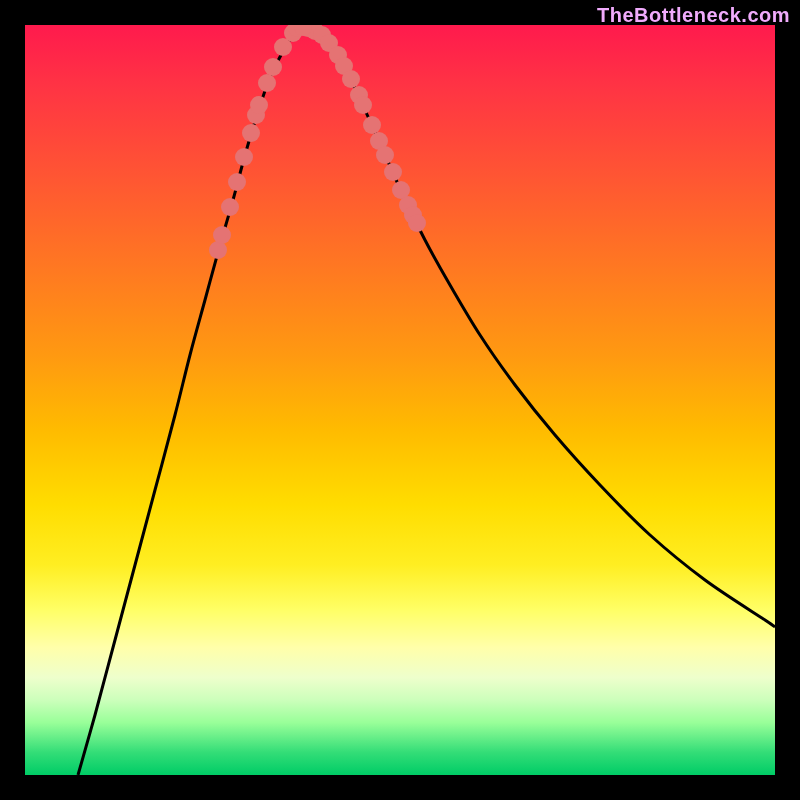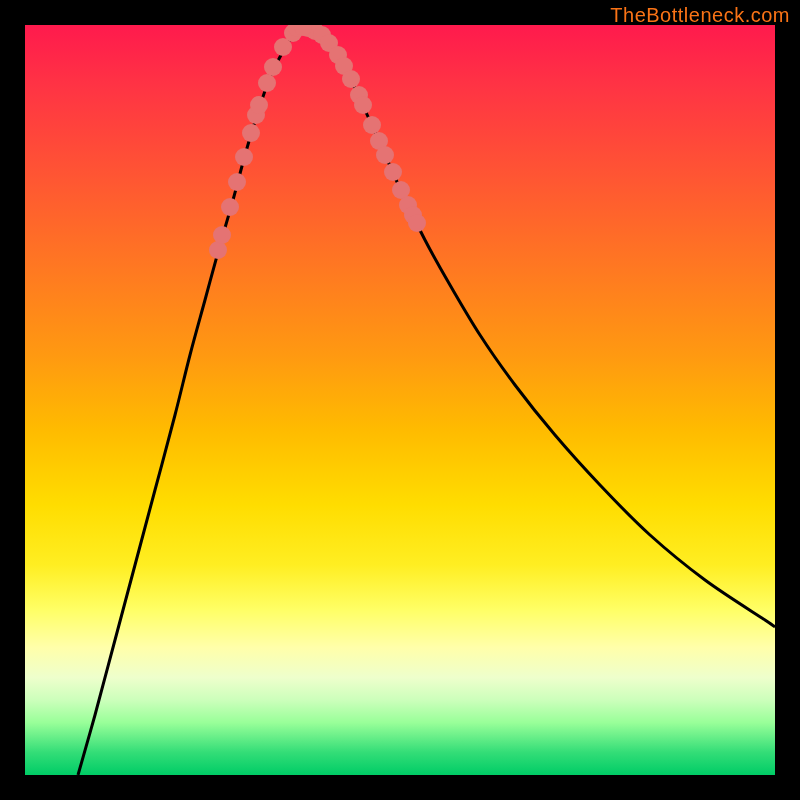--- a/index.html
+++ b/index.html
@@ -33,9 +33,9 @@
     position: absolute;
     top: 4px;
     right: 10px;
-    color: #f97316;
+    color: #f0abfc;
     font-size: 20px;
-    font-weight: 400;
+    font-weight: 700;
     letter-spacing: 0.5px;
   }
   svg { position: absolute; top: 0; left: 0; }

